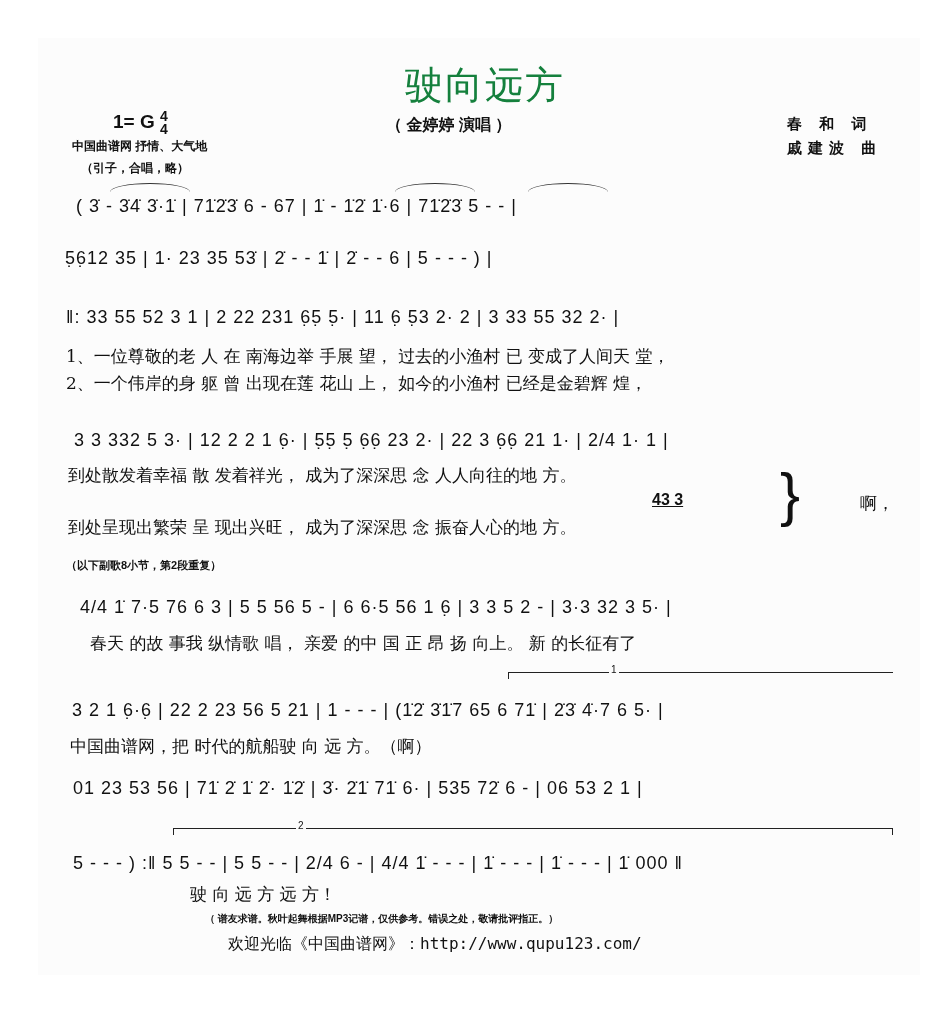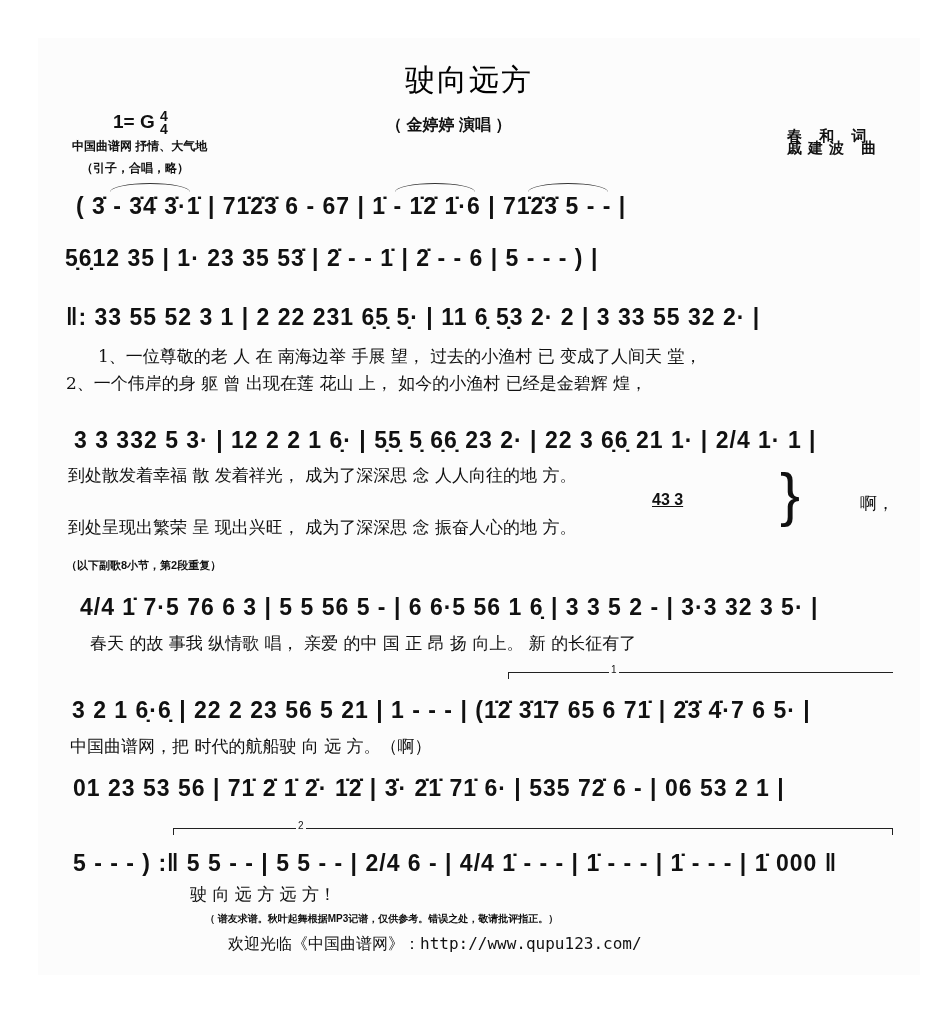--- a/index.html
+++ b/index.html
@@ -7,7 +7,7 @@
          font-family: "Liberation Sans", "DejaVu Sans", sans-serif; color: #111; }
   .page { position: absolute; left: 38px; top: 38px; width: 882px; height: 937px; background: #fcfcfc; }
   .abs { position: absolute; white-space: nowrap; }
-  .title { font-family: Liberation Sans, sans-serif; font-size: 30px; color: #000000; letter-spacing: 2px; }
+  .title { font-family: Liberation Sans, sans-serif; font-size: 38px; color: #15803d; letter-spacing: 2px; }
   .sub { font-size: 16px; font-weight: bold; }
   .meta { font-size: 12px; font-weight: bold; }
   .credit { font-family: "DejaVu Serif", serif; font-size: 15px; font-weight: bold; letter-spacing: 6px; }

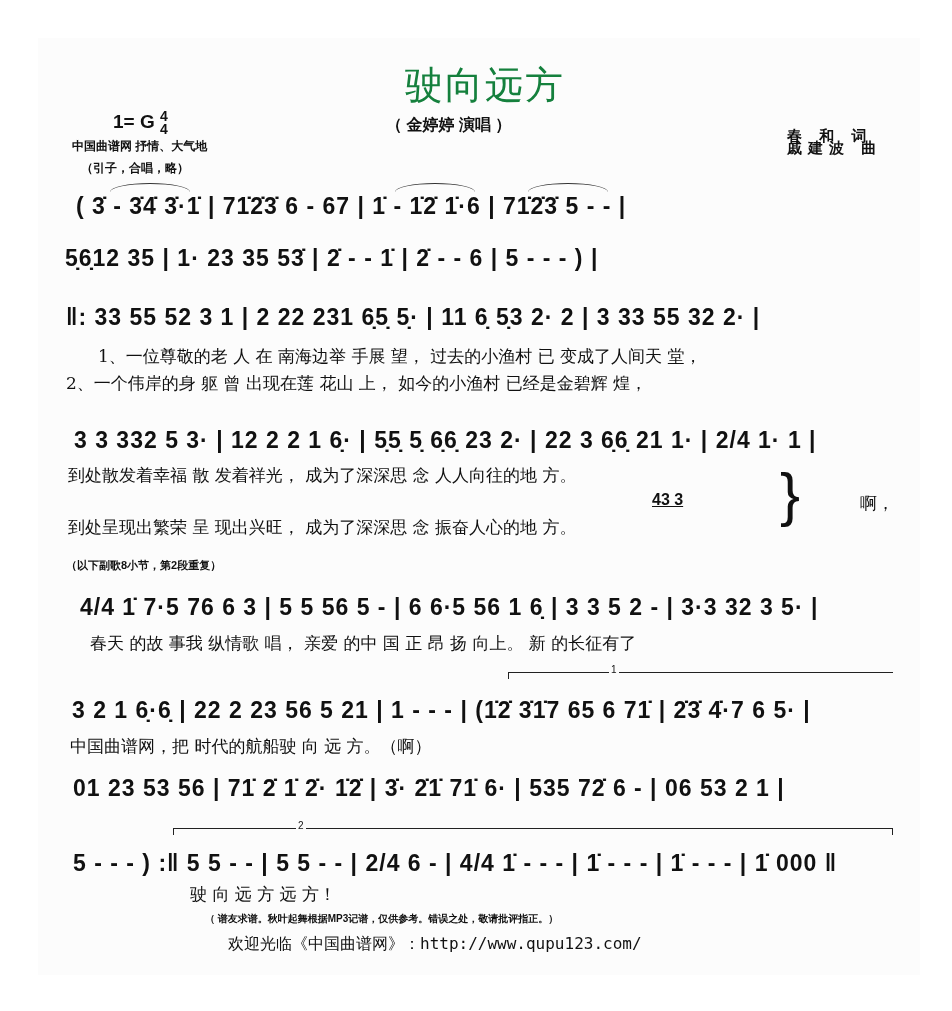--- a/index.html
+++ b/index.html
@@ -40,7 +40,7 @@
 <div class="abs meta" style="left:72px; top:138px;">中国曲谱网 抒情、大气地</div>
 <div class="abs meta" style="left:66px; top:160px;margin-left:15px;">（引子，合唱，略）</div>
 
-<div class="abs credit" style="left:787px; top:127px;">春 和 词</div>
+<div class="abs credit" style="left:787px; top:115px;">春 和 词</div>
 <div class="abs credit" style="left:787px; top:139px;">戚建波 曲</div>
 
 <div class="slur" style="left:110px; top:183px; width:80px;"></div>

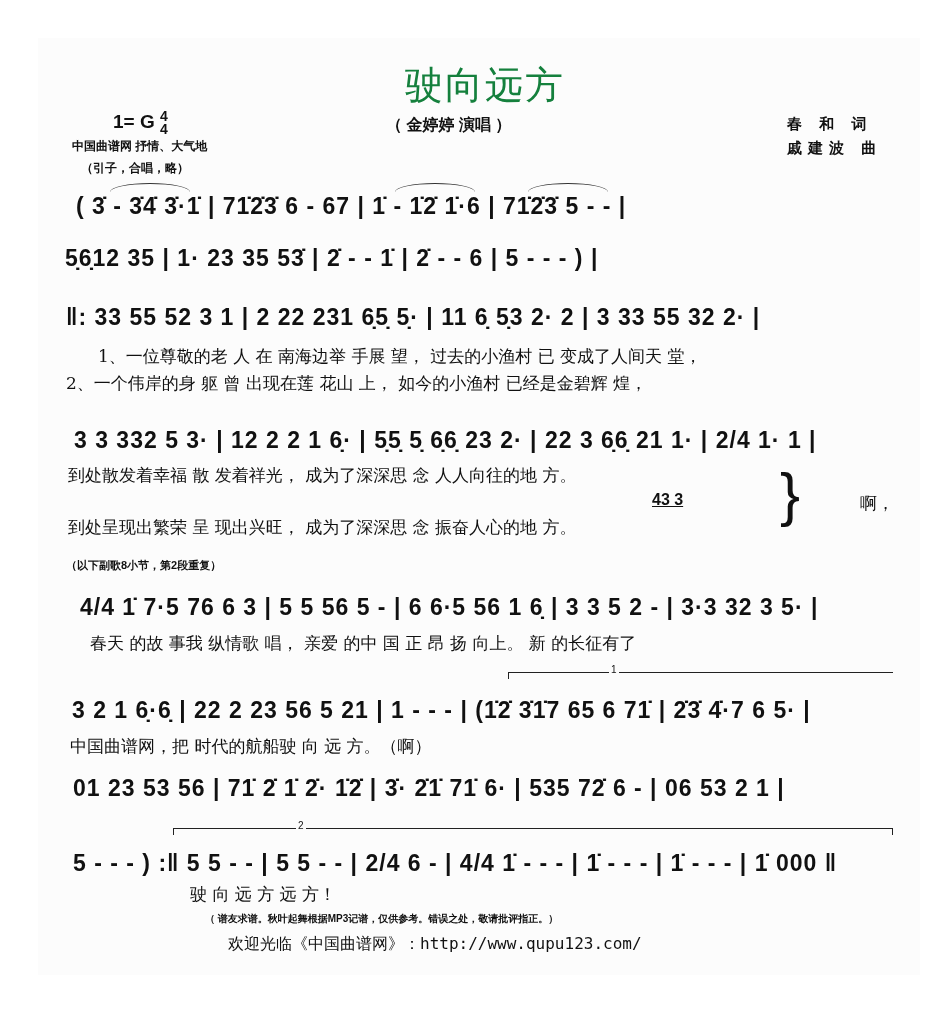--- a/index.html
+++ b/index.html
@@ -13,7 +13,7 @@
   .credit { font-family: "DejaVu Serif", serif; font-size: 15px; font-weight: bold; letter-spacing: 6px; }
   .key { font-size: 19px; font-weight: bold; margin-left: 40px; }
   .frac { display: inline-flex; flex-direction: column; align-items: center; line-height: 0.95; font-size: 14px; font-weight: bold; vertical-align: middle; }
-  .tok { position: absolute; top: 0; font-size: 23px; font-weight: bold; line-height: 26px; }
+  .tok { position: absolute; top: 0; font-size: 18px; font-weight: normal; line-height: 26px; }
   .lyric { position: absolute; font-family: "DejaVu Serif", serif; font-size: 17px; white-space: nowrap; }
   .note { font-size: 11px; font-weight: bold; }
   .footer { font-family: "DejaVu Sans Mono", monospace; font-size: 16px; }

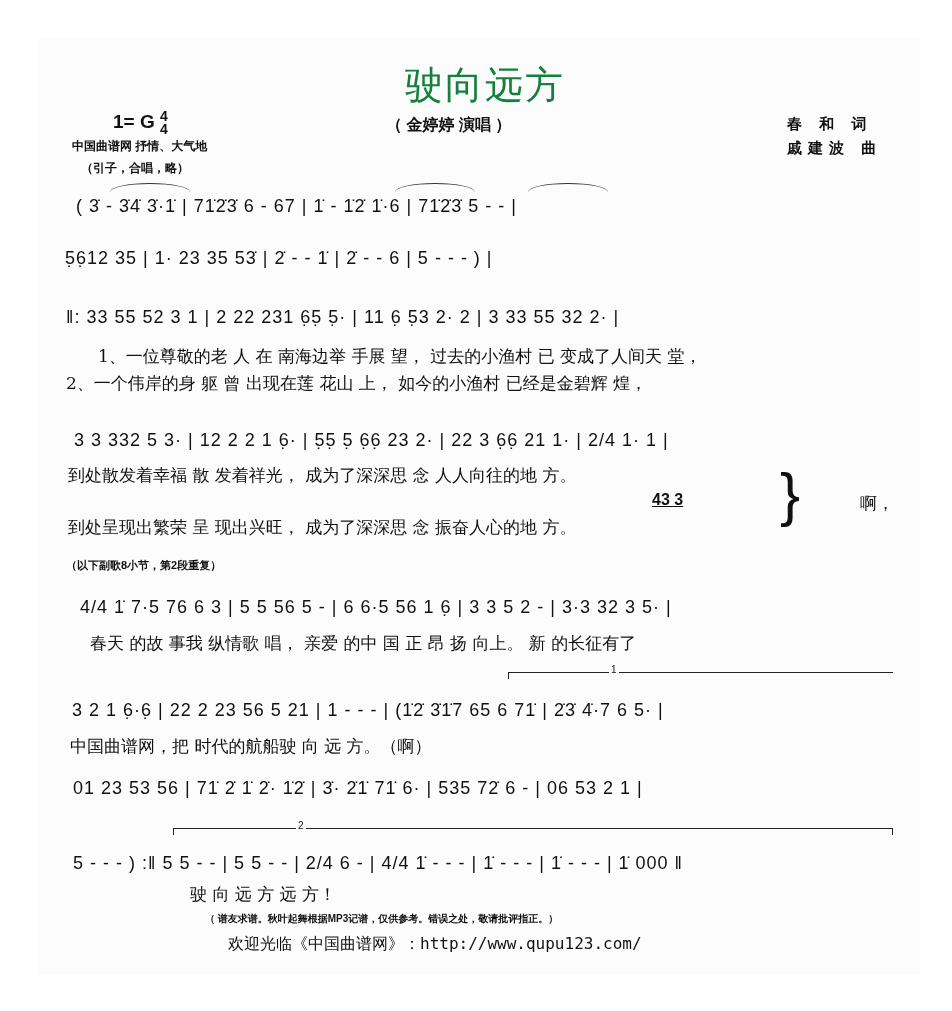--- a/index.html
+++ b/index.html
@@ -51,7 +51,7 @@
 <div class="abs tok" style="left:65px; top:245px; letter-spacing:1px;">5̣6̣12 35 | 1·  23 35 53̇ | 2̇ - - 1̇ | 2̇ - - 6 | 5 - - - ) |</div>
 
 <div class="abs tok" style="left:66px; top:304px; letter-spacing:1px;">‖: 33 55 52  3  1 | 2 22 231 6̣5̣ 5̣· | 11 6̣ 5̣3 2· 2 | 3 33 55 32 2· |</div>
-<div class="lyric" style="left:66px; top:345px;margin-left:32px;">1、一位尊敬的老 人 在  南海边举 手展  望，   过去的小渔村   已  变成了人间天  堂，</div>
+<div class="lyric" style="left:66px; top:345px;">1、一位尊敬的老 人 在  南海边举 手展  望，   过去的小渔村   已  变成了人间天  堂，</div>
 <div class="lyric" style="left:66px; top:372px;">2、一个伟岸的身 躯 曾  出现在莲 花山  上，   如今的小渔村        已经是金碧辉  煌，</div>
 
 <div class="abs tok" style="left:74px; top:427px; letter-spacing:1px;">3 3 332 5 3· | 12 2 2 1 6̣· | 5̣5̣ 5̣ 6̣6̣ 23 2· | 22 3 6̣6̣ 21 1· | 2/4 1·  1 |</div>

